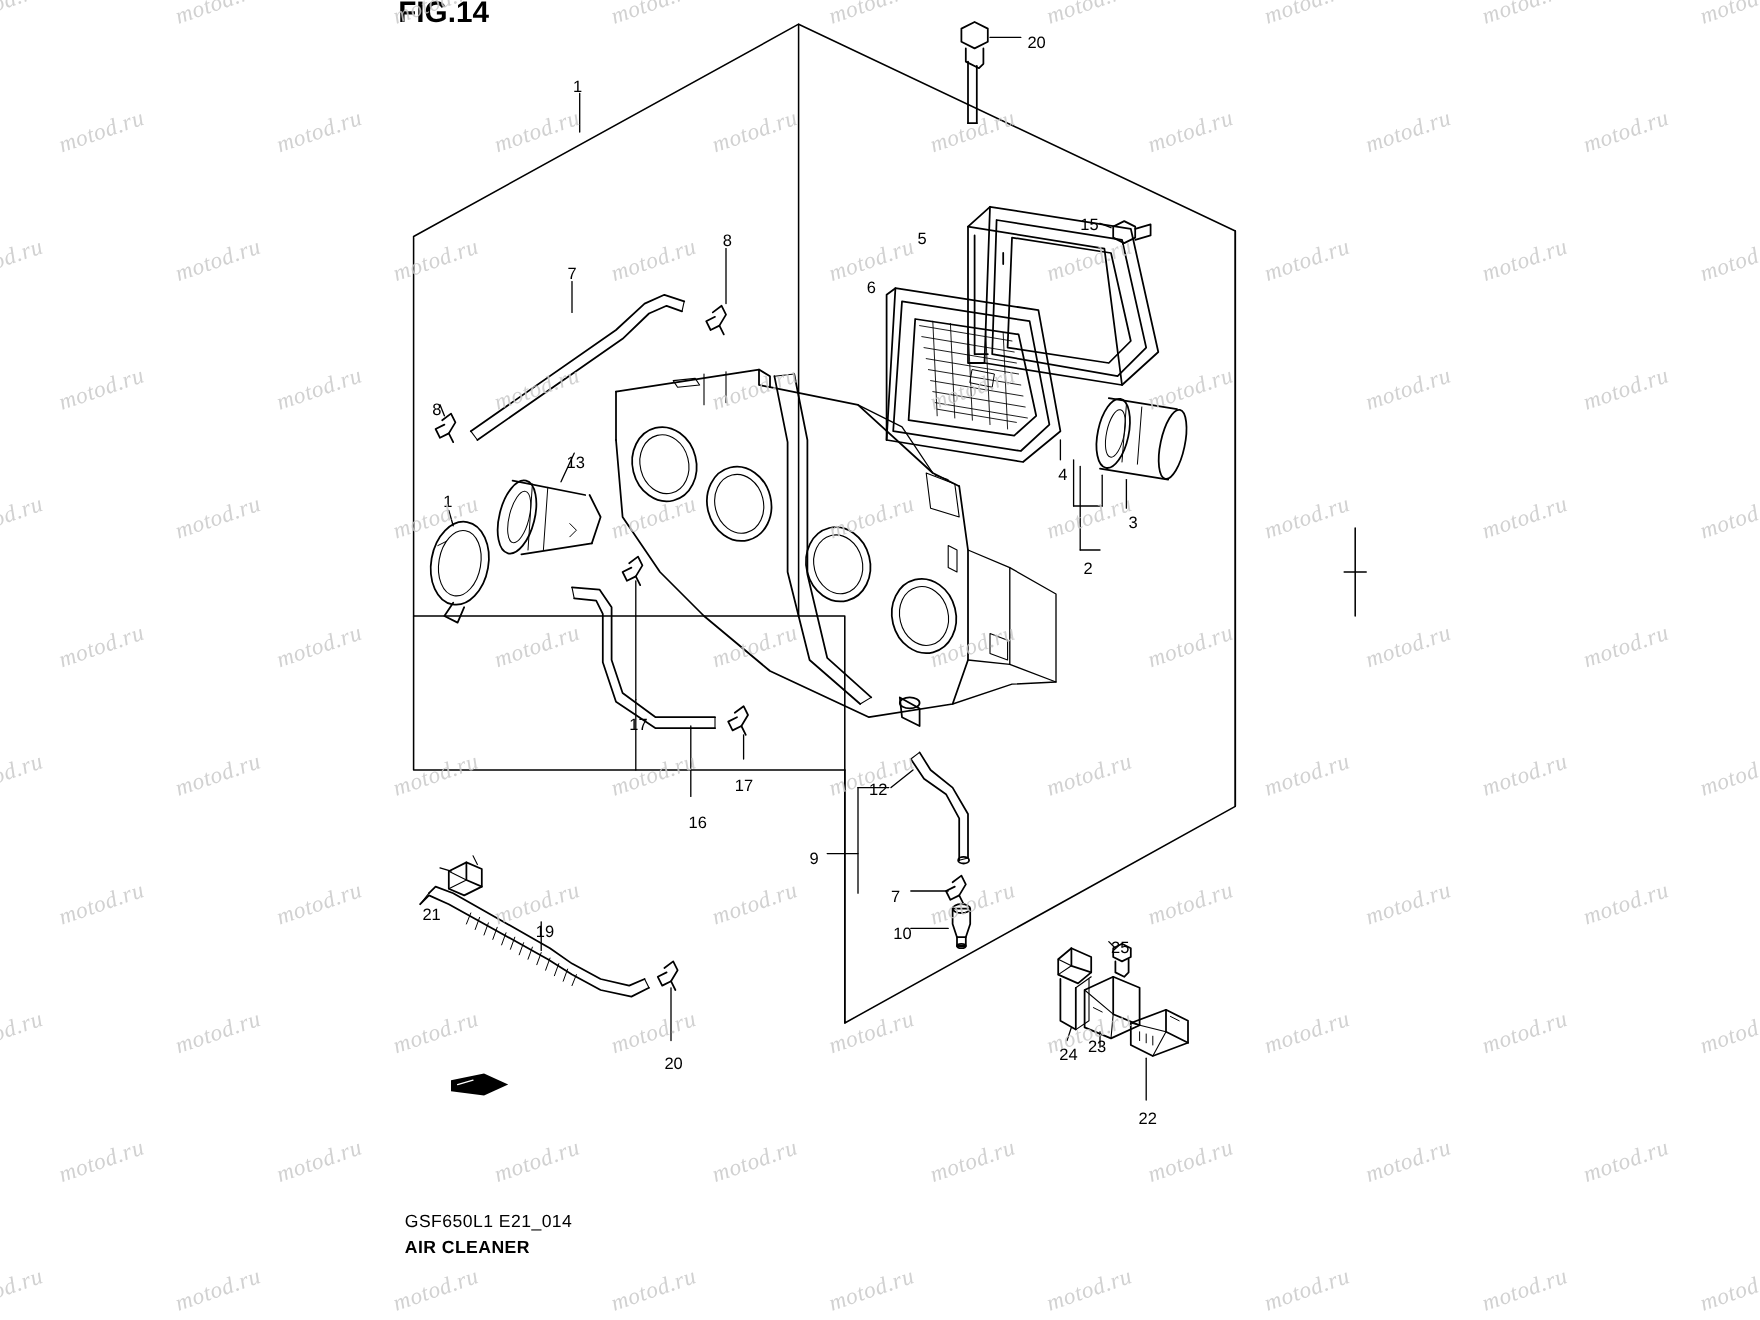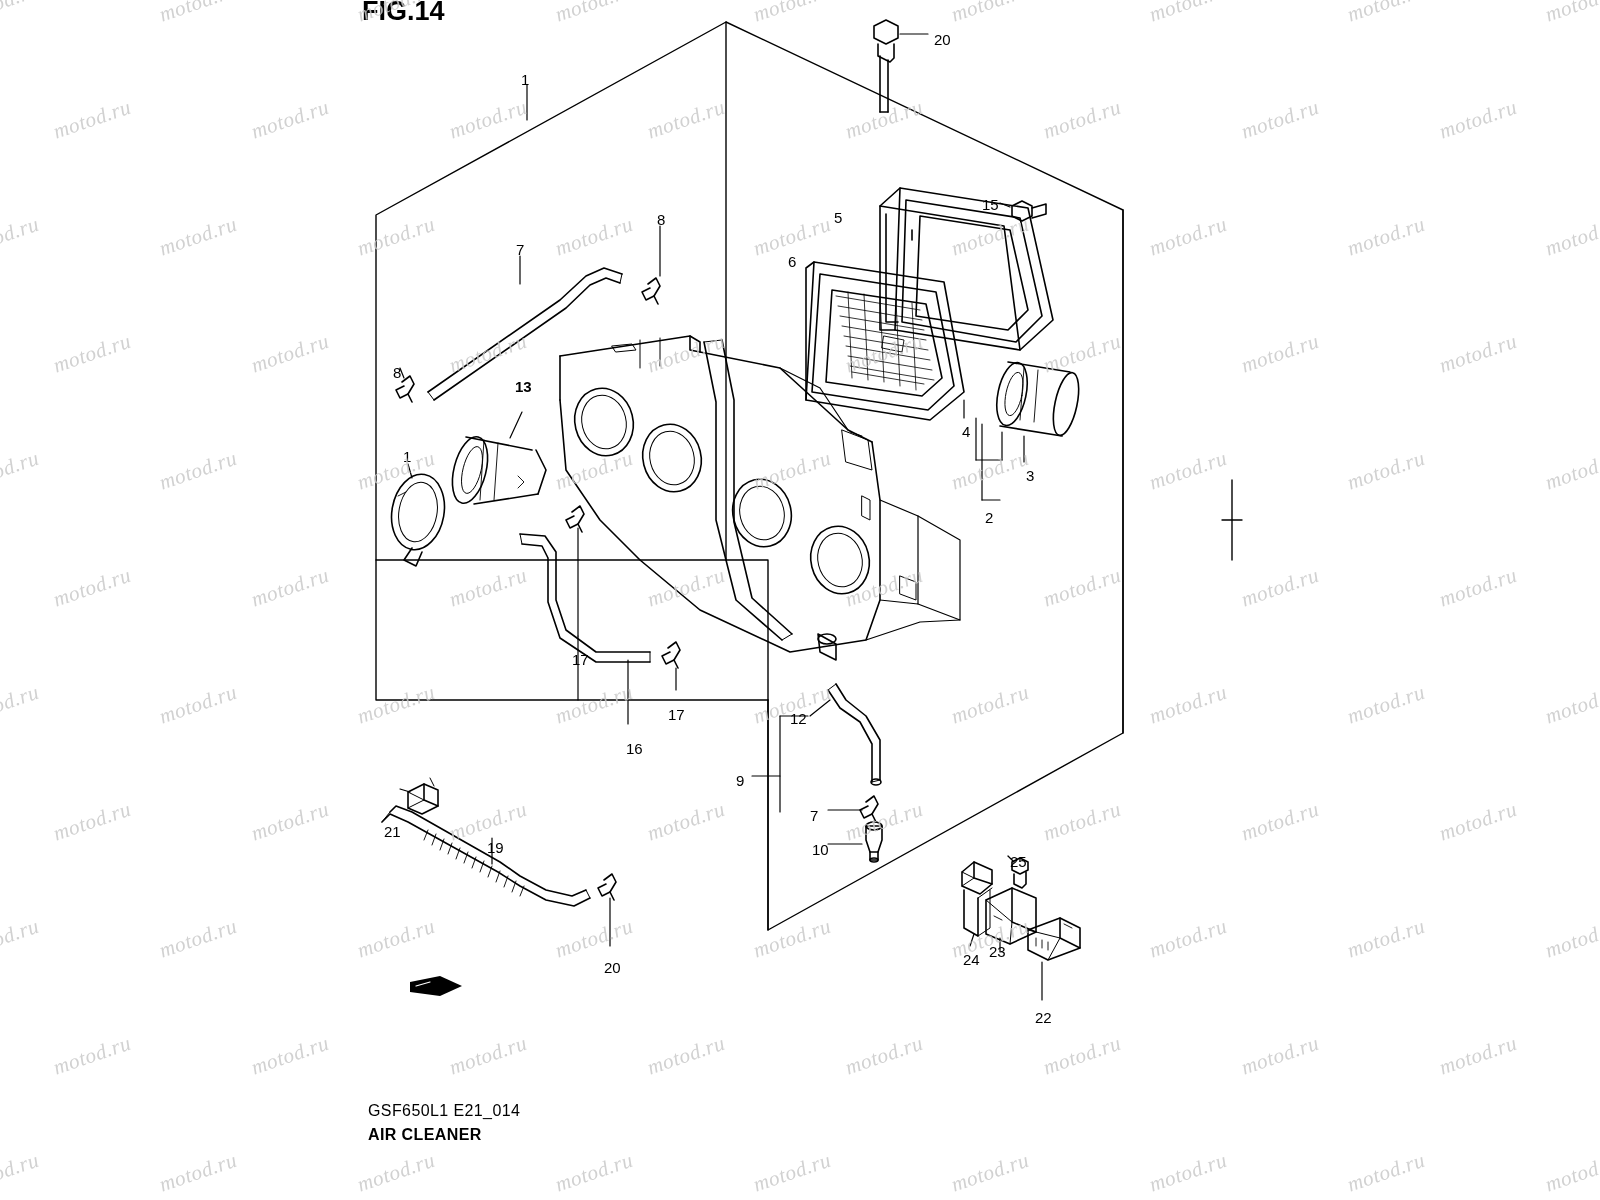--- a/index.html
+++ b/index.html
@@ -495,7 +495,7 @@
       <div class="num" style="left: 812px; top: 842px;">10</div>
       <div class="num" style="left: 810px; top: 808px;">7</div>
       <div class="num" style="left: 790px; top: 711px;">12</div>
-      <div class="num" style="left: 515px; top: 379px; font-weight: bold;">13</div>
+      <div class="num" style="left: 515px; top: 413px;">13</div>
       <div class="num" style="left: 403px; top: 449px;">1</div>
       <div class="num" style="left: 982px; top: 197px;">15</div>
       <div class="num" style="left: 626px; top: 741px;">16</div>

